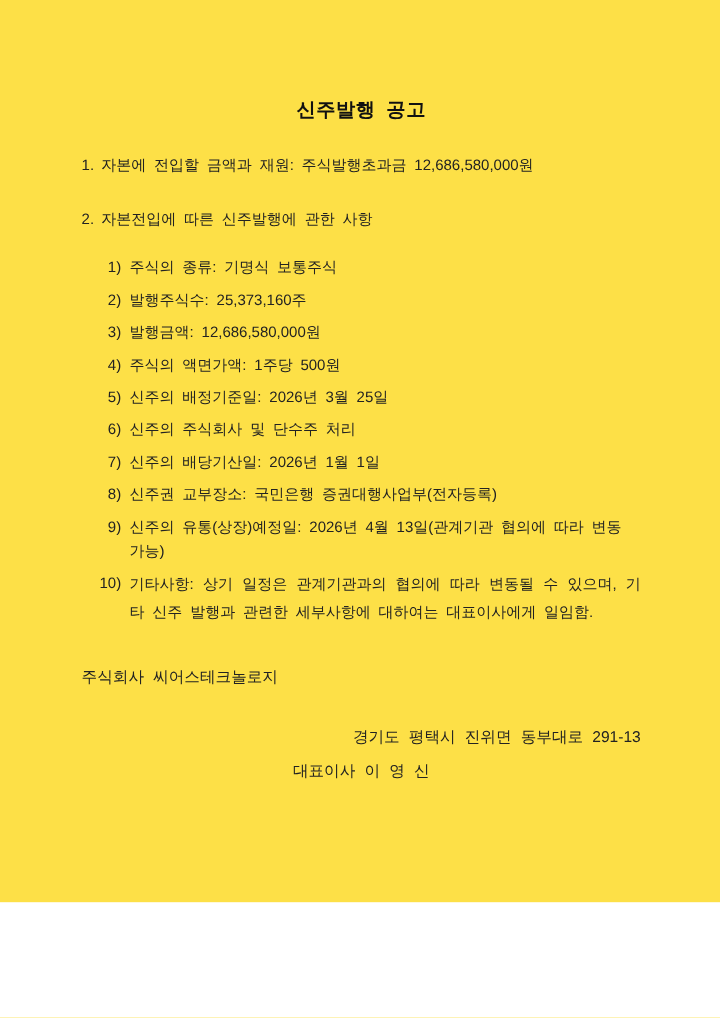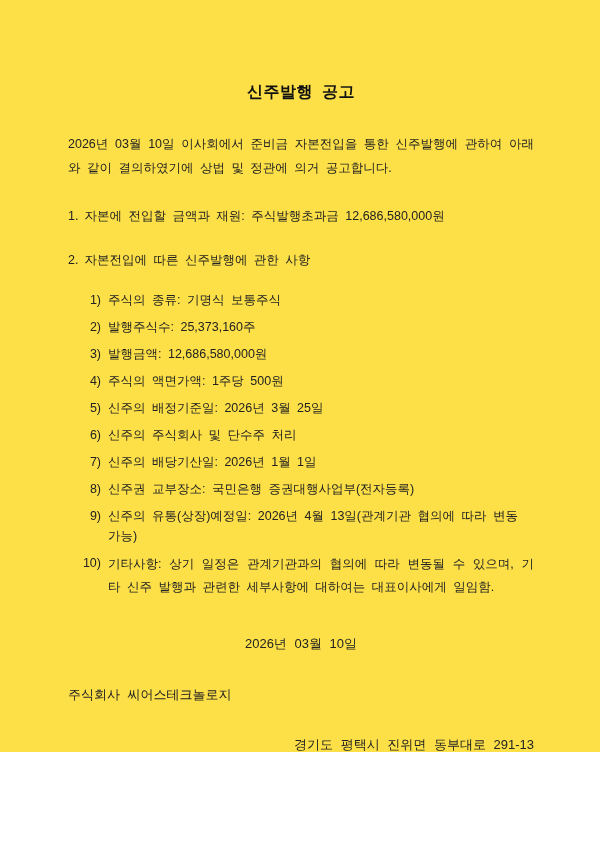--- a/index.html
+++ b/index.html
@@ -111,7 +111,6 @@
 
   <div class="doc-title">신주발행 공고</div>
 
-  <div class="intro">2026년 03월 10일 이사회에서 준비금 자본전입을 통한 신주발행에 관하여 아래와 같이 결의하였기에 상법 및 정관에 의거 공고합니다.</div>
 
   <div class="item">
     <span class="num">1.</span>

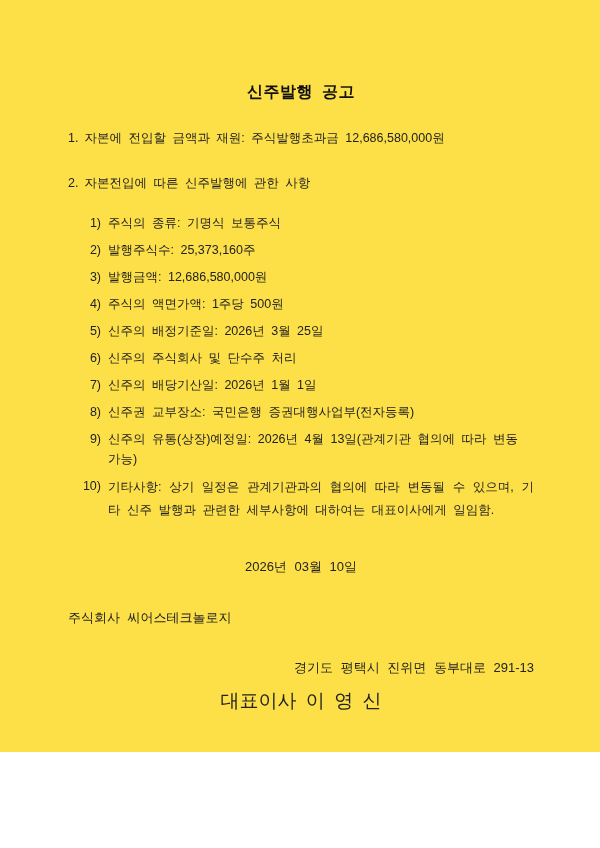--- a/index.html
+++ b/index.html
@@ -177,7 +177,6 @@
 
   </div>
 
-  <div class="sig-date">2026년 03월 10일</div>
   <div class="sig-company">주식회사 씨어스테크놀로지</div>
   <div class="sig-address">경기도 평택시 진위면 동부대로 291-13</div>
   <div class="sig-ceo">대표이사 이 영 신</div>

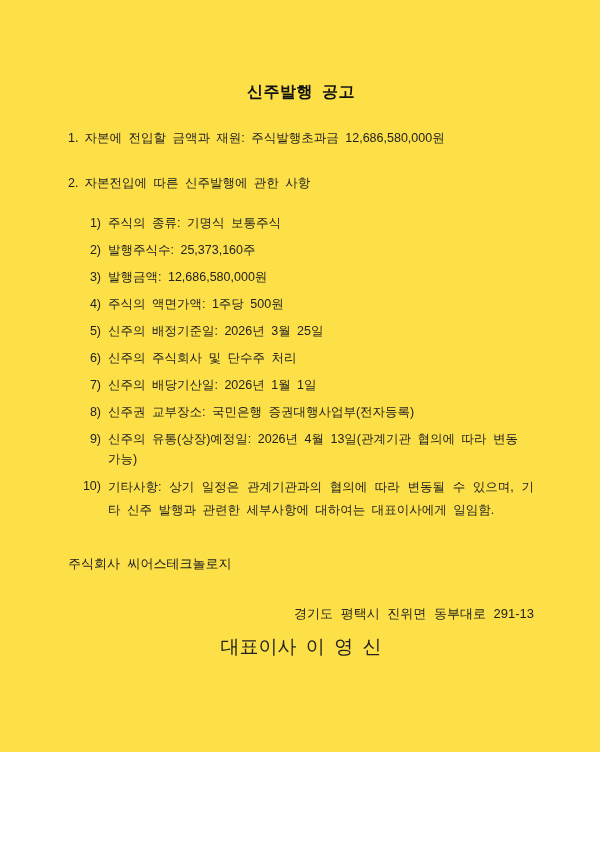--- a/index.html
+++ b/index.html
@@ -99,7 +99,7 @@
   .sig-ceo {
     margin-top: 11px;
     text-align: center;
-    font-size: 19px;
+    font-size: 13px;
     word-spacing: 4px;
     color: #222222;
   }

